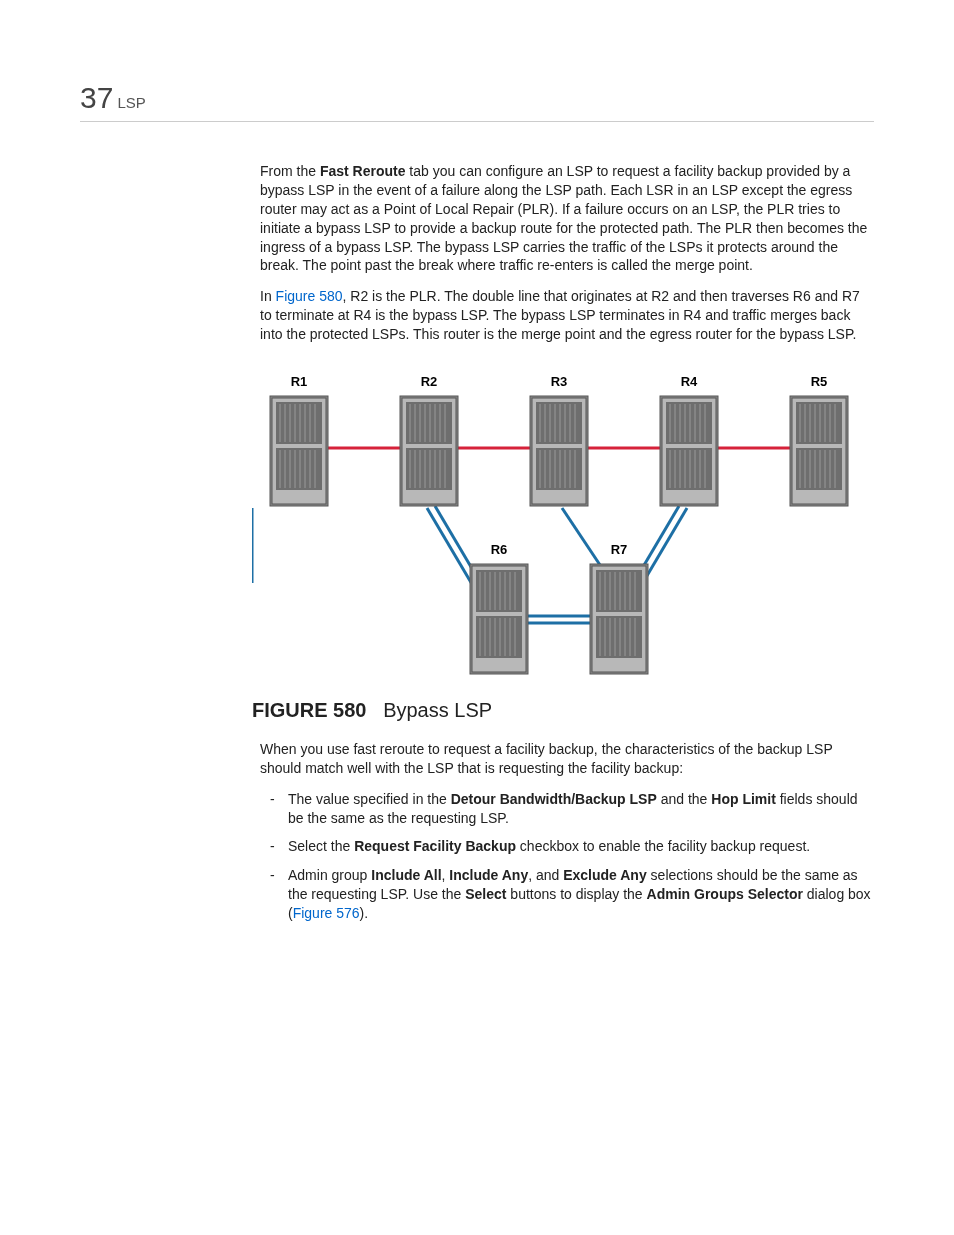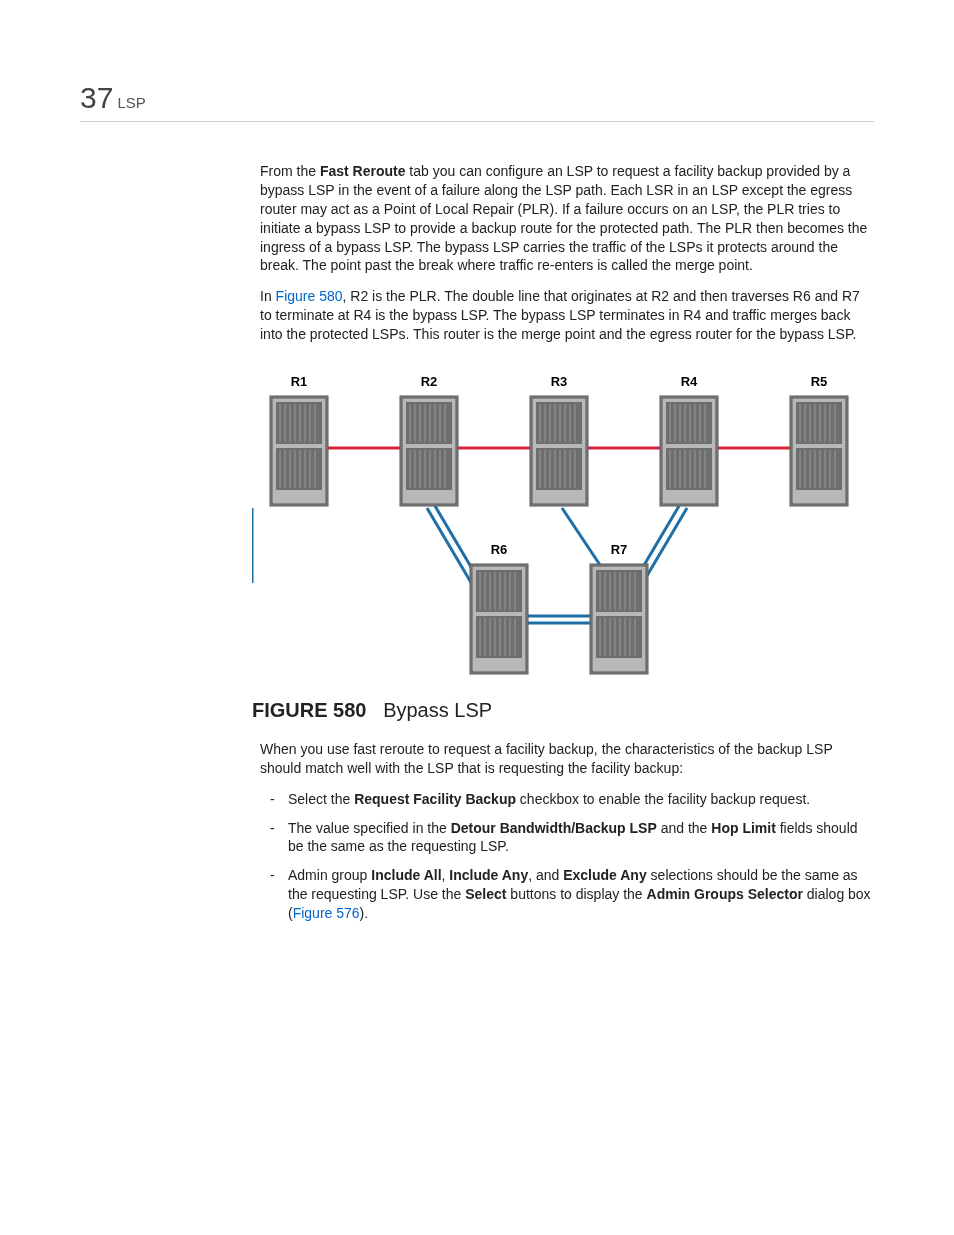--- a/index.html
+++ b/index.html
@@ -286,10 +286,10 @@
 
     <ul class="dash">
       <li>
-        <span>Select the </span><span class="bold">Request Facility Backup</span><span> checkbox to enable the facility backup request.</span>
+        <span>The value specified in the </span><span class="bold">Detour Bandwidth/Backup LSP</span><span> and the </span><span class="bold">Hop Limit</span><span> fields should be the same as the requesting LSP.</span>
       </li>
       <li>
-        <span>The value specified in the </span><span class="bold">Detour Bandwidth/Backup LSP</span><span> and the </span><span class="bold">Hop Limit</span><span> fields should be the same as the requesting LSP.</span>
+        <span>Select the </span><span class="bold">Request Facility Backup</span><span> checkbox to enable the facility backup request.</span>
       </li>
       <li>
         <span>Admin group </span><span class="bold">Include All</span><span>, </span><span class="bold">Include Any</span><span>, and </span><span class="bold">Exclude Any</span><span> selections should be the same as the requesting LSP. Use the </span><span class="bold">Select</span><span> buttons to display the </span><span class="bold">Admin Groups Selector</span><span> dialog box (</span><span class="link">Figure 576</span><span>).</span>

